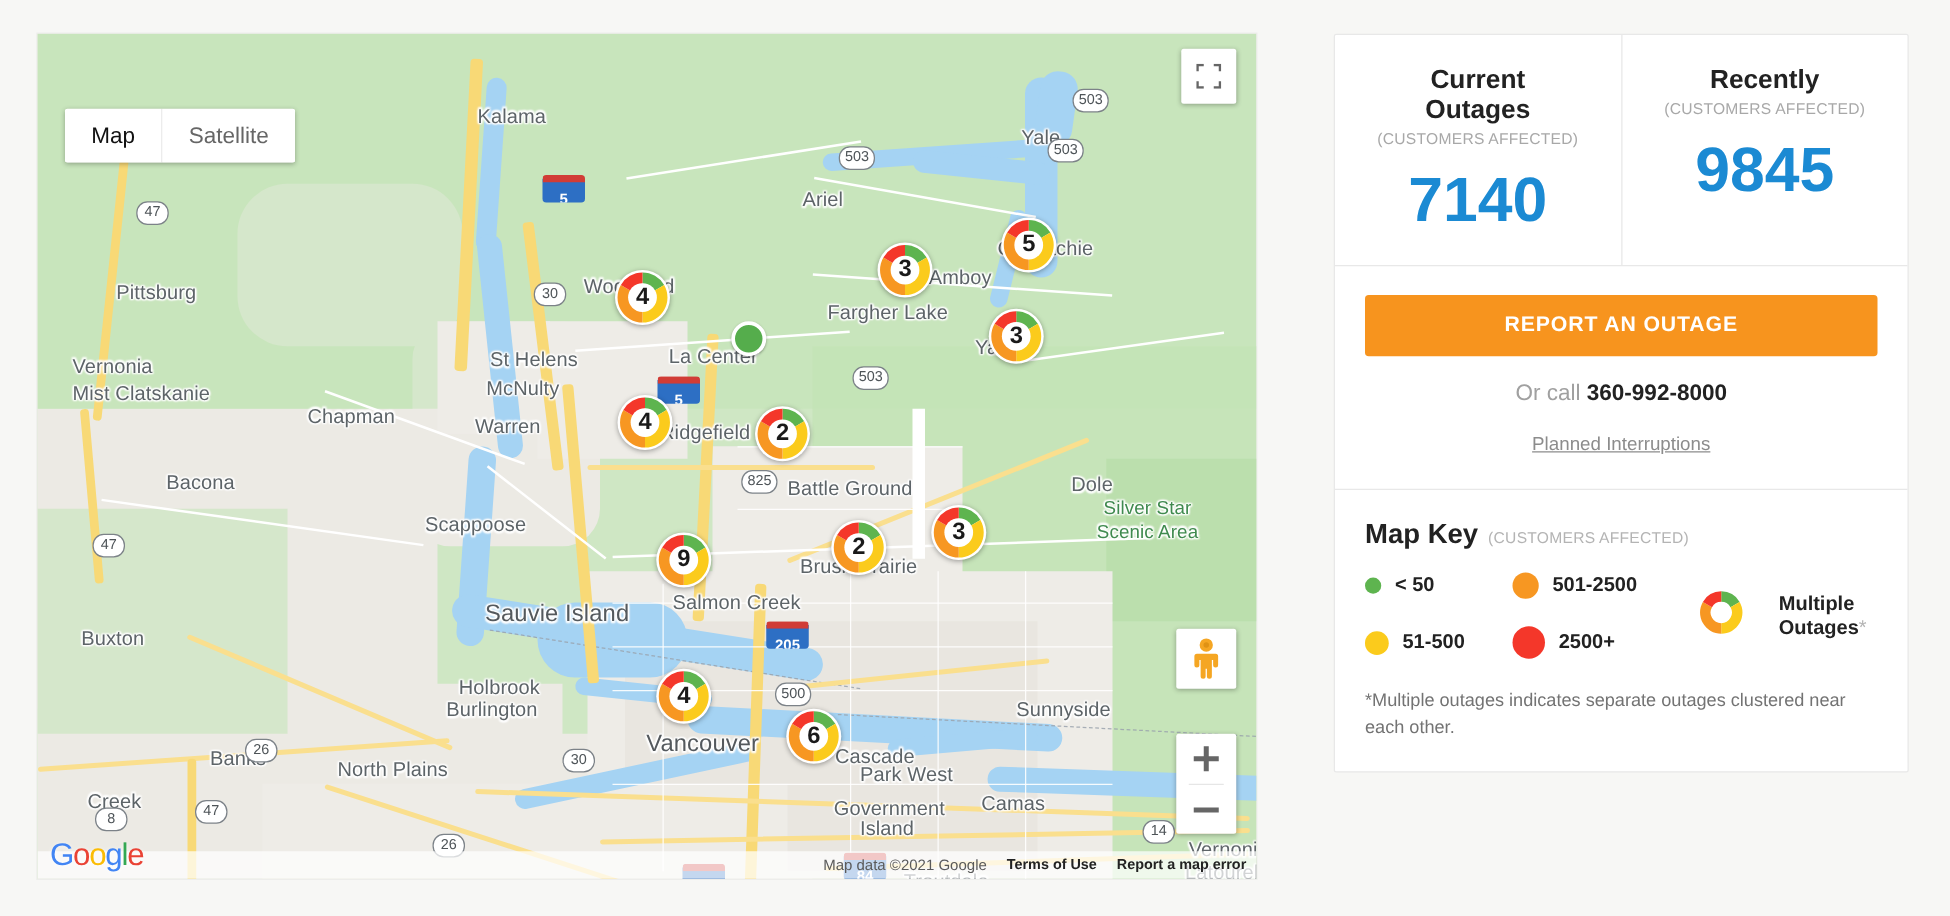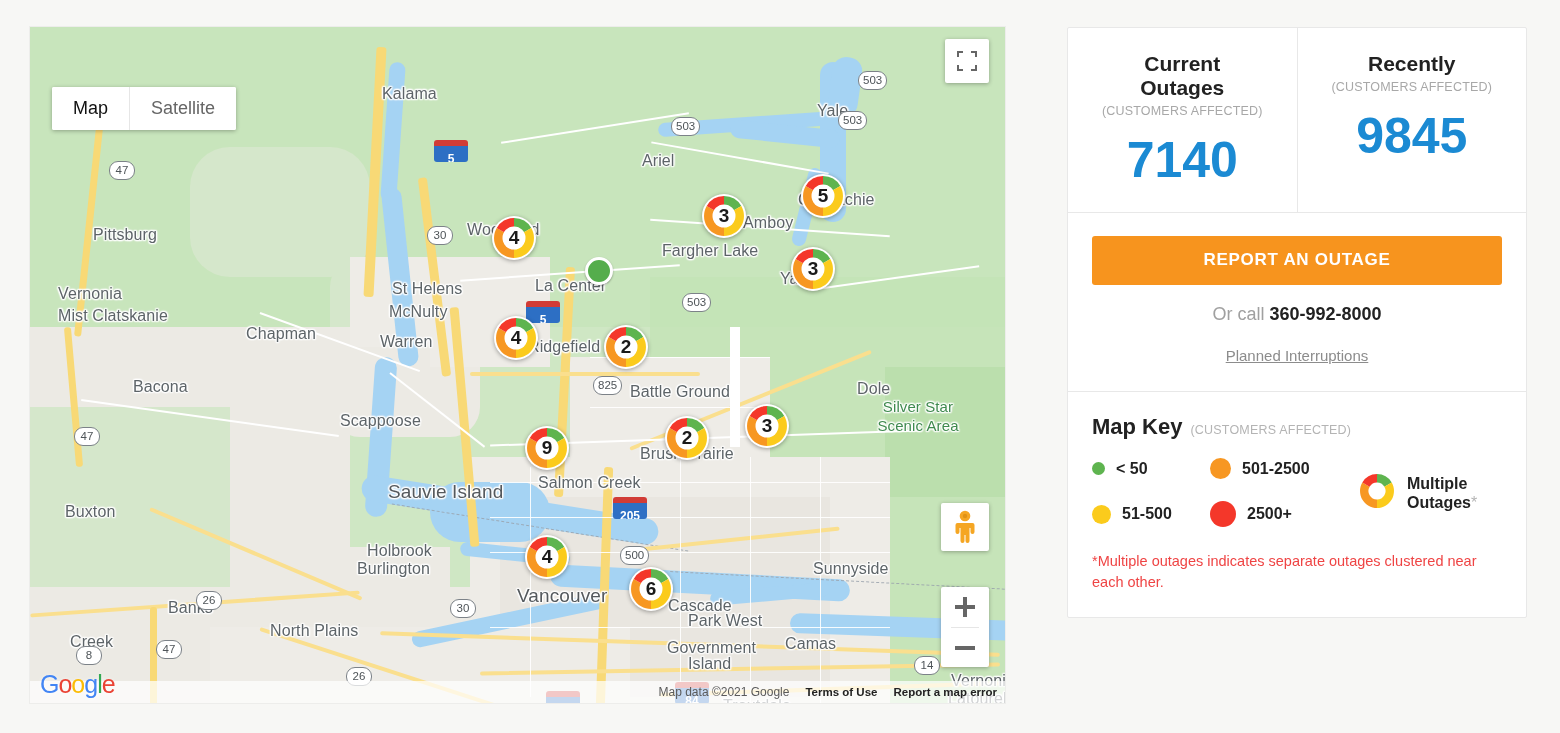--- a/index.html
+++ b/index.html
@@ -339,7 +339,7 @@
   .legend-item { display: flex; align-items: center; gap: 11px; }
   .legend-dot { border-radius: 50%; flex: none; }
   .legend-label { font-size: 16px; font-weight: bold; color: #222; white-space: nowrap; }
-  .legend-multi { display: flex; align-items: center; gap: 8px; grid-row: span 2; }
+  .legend-multi { display: flex; align-items: center; gap: 24px; grid-row: span 2; }
   .multi-label { font-size: 16px; font-weight: bold; color: #222; line-height: 19px; }
   .multi-label .star { color: #b4b4b4; font-weight: normal; }
 

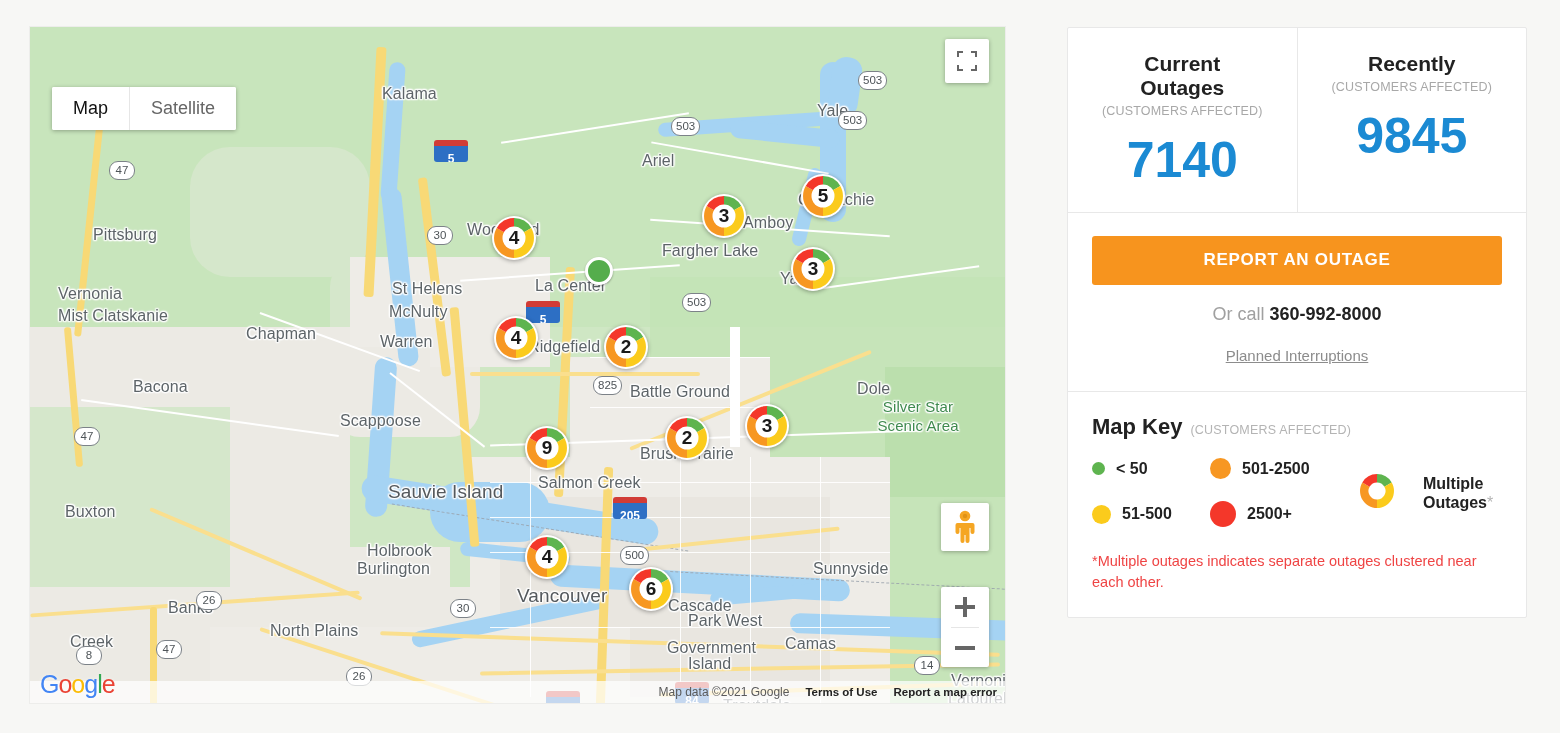--- a/index.html
+++ b/index.html
@@ -346,7 +346,7 @@
   .footnote {
     margin-top: 24px;
     font-size: 14.5px;
-    color: #ef4444;
+    color: #737373;
     line-height: 21px;
   }
 </style>

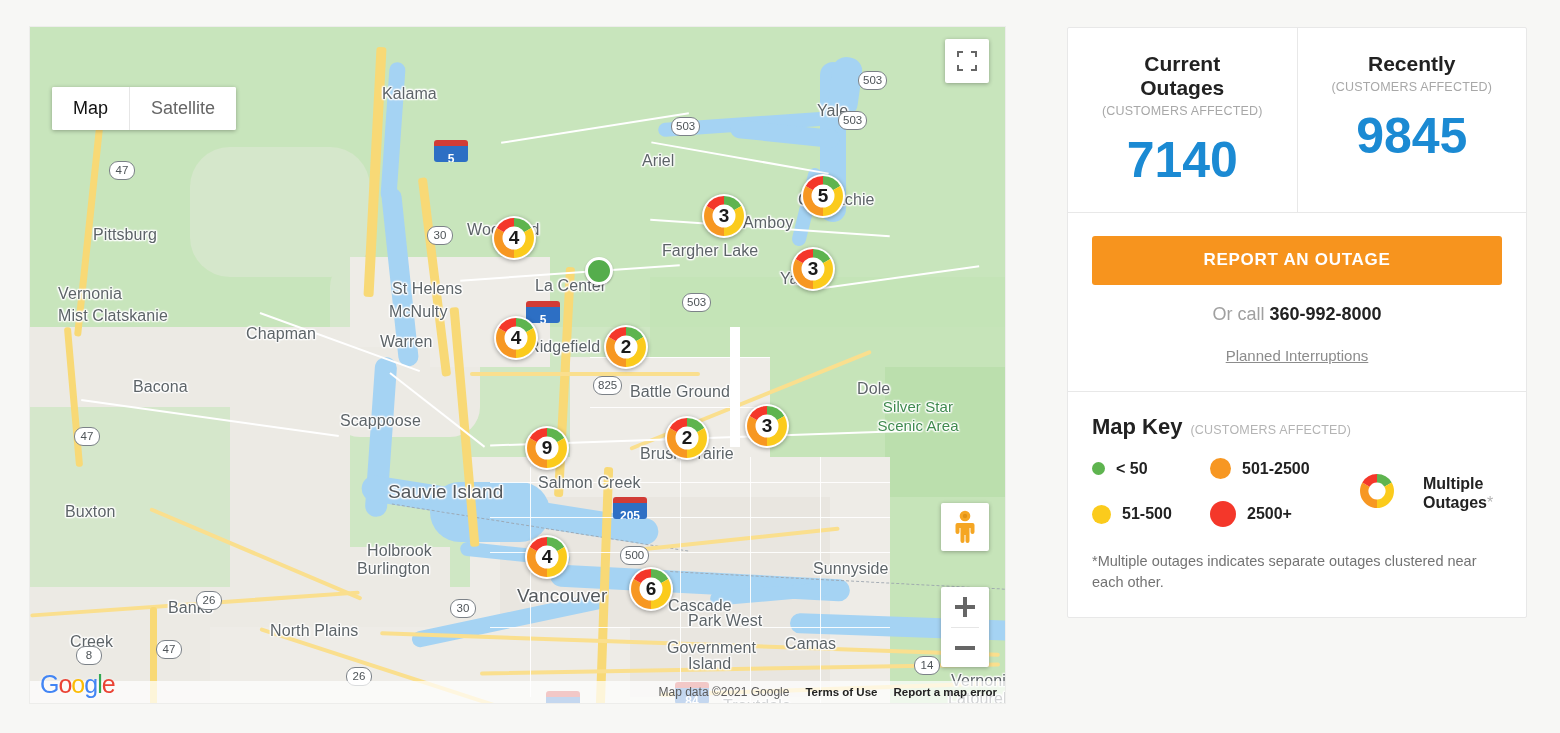--- a/index.html
+++ b/index.html
@@ -471,7 +471,7 @@
           <div class="lbl mid" style="left: 638px; top: 570px;">Cascade</div>
           <div class="lbl mid" style="left: 630px; top: 585px; margin-left: 28px;">Park West</div>
           <div class="lbl mid" style="left: 138px; top: 572px;">Banks</div>
-          <div class="lbl mid" style="left: 196px; top: 595px; padding-left: 44px;">North Plains</div>
+          <div class="lbl mid" style="left: 196px; top: 581px; padding-left: 44px;">North Plains</div>
           <div class="lbl mid" style="left: 755px; top: 608px;">Camas</div>
           <div class="lbl mid" style="left: 637px; top: 612px;">Government</div>
           <div class="lbl mid" style="left: 658px; top: 628px;">Island</div>

